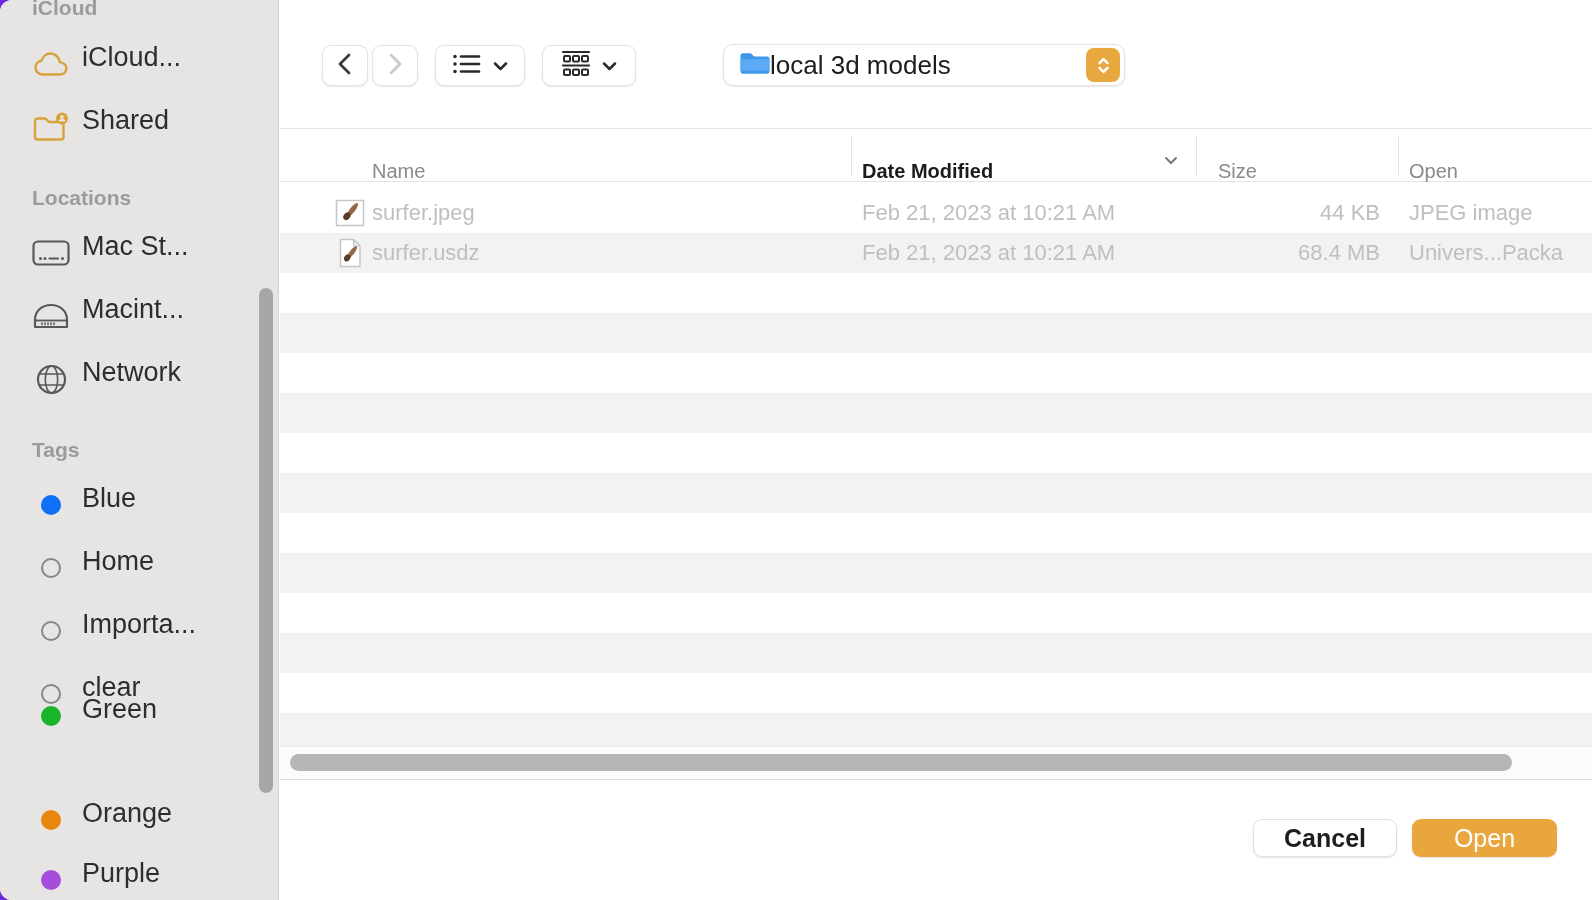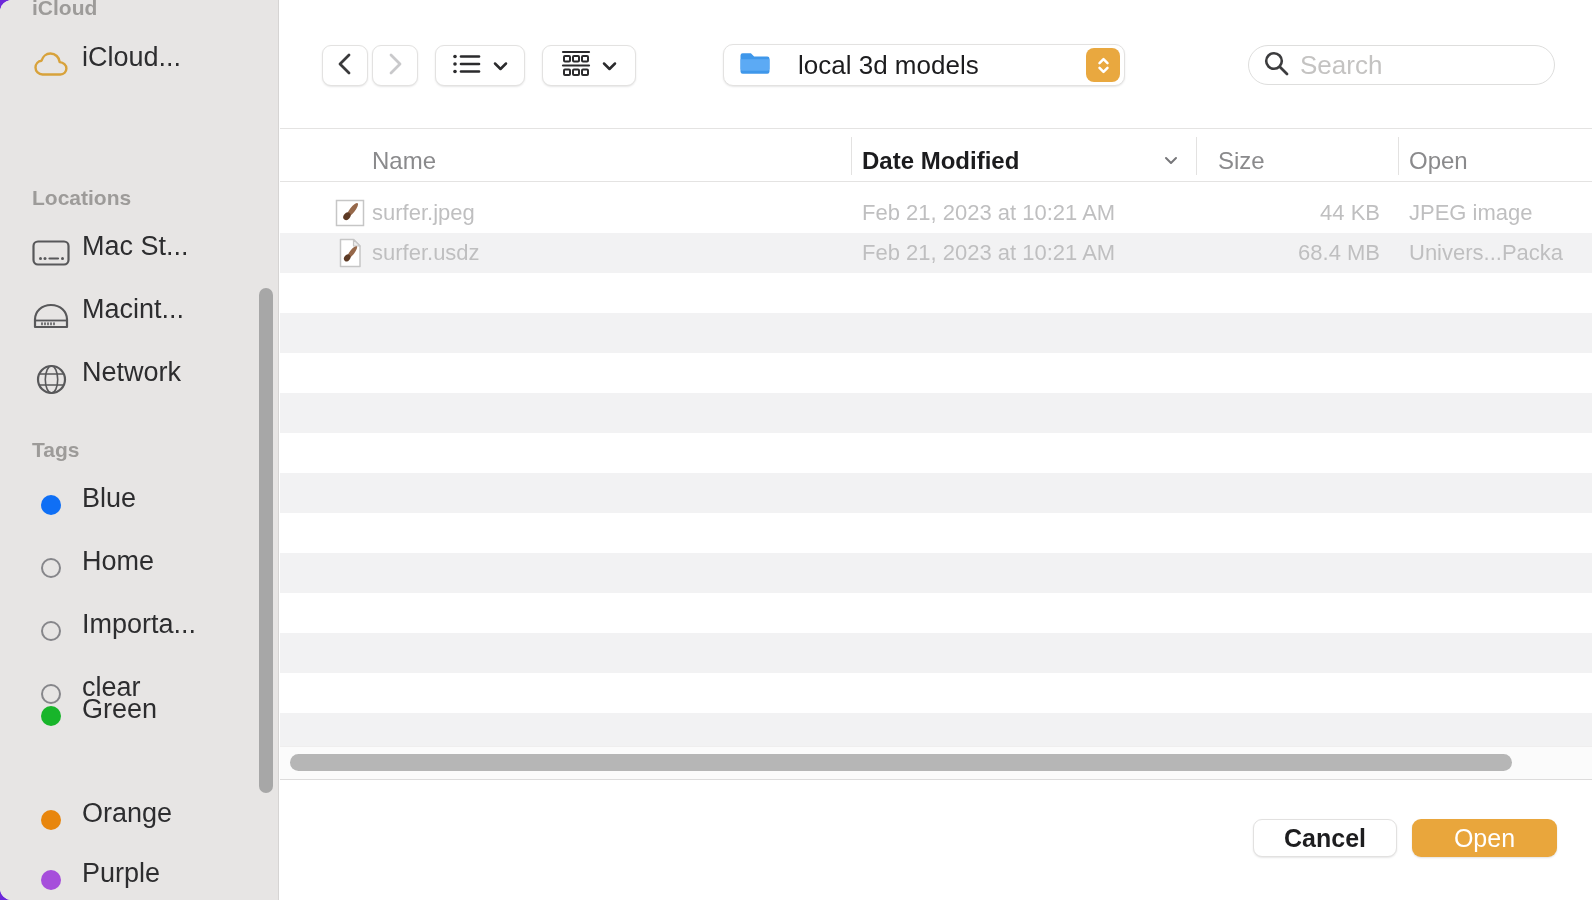--- a/index.html
+++ b/index.html
@@ -40,7 +40,7 @@
                   background:#fff; border:1px solid #e3e2e1; border-radius:10px;
                   box-shadow:0 1px 2px rgba(0,0,0,.10);
                   display:flex; align-items:center; padding:0 4px 0 15px; }
-  .folder-popup .fp-label { margin-left:28px; font-size:26px; color:#1c1c1e; flex:1; white-space:nowrap; }
+  .folder-popup .fp-label { margin-left:0; font-size:26px; color:#1c1c1e; flex:1; white-space:nowrap; }
   .fp-stepper { width:34px; height:34px; border-radius:8px; background:#e9a83f;
                 display:flex; align-items:center; justify-content:center; }
 

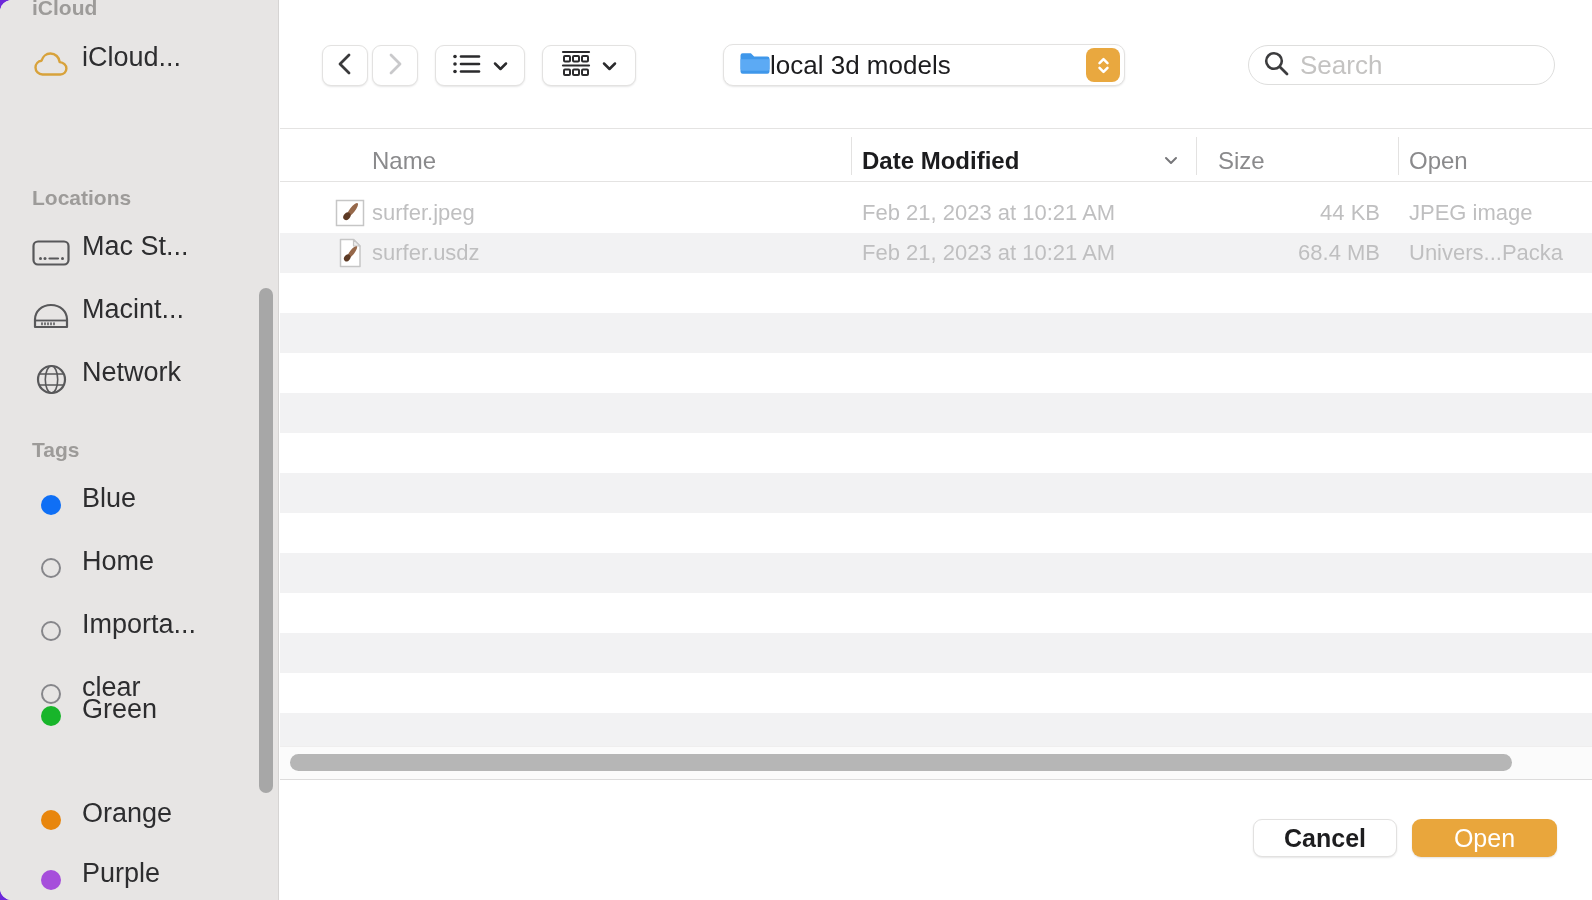--- a/index.html
+++ b/index.html
@@ -276,15 +276,6 @@
       </span>
     </div>
 
-    <div class="search-field">
-      <span>
-        <svg width="27" height="27" viewBox="0 0 27 27">
-          <circle cx="11" cy="11" r="7.8" fill="none" stroke="#3c3c3e" stroke-width="2.6"></circle>
-          <line x1="17" y1="17" x2="24" y2="24" stroke="#3c3c3e" stroke-width="2.8" stroke-linecap="round"></line>
-        </svg>
-      </span>
-      <input type="text" placeholder="Search" style="">
-    </div>
 
     <div class="col-header">
       <span class="col-label" style="left:92px">Name</span>

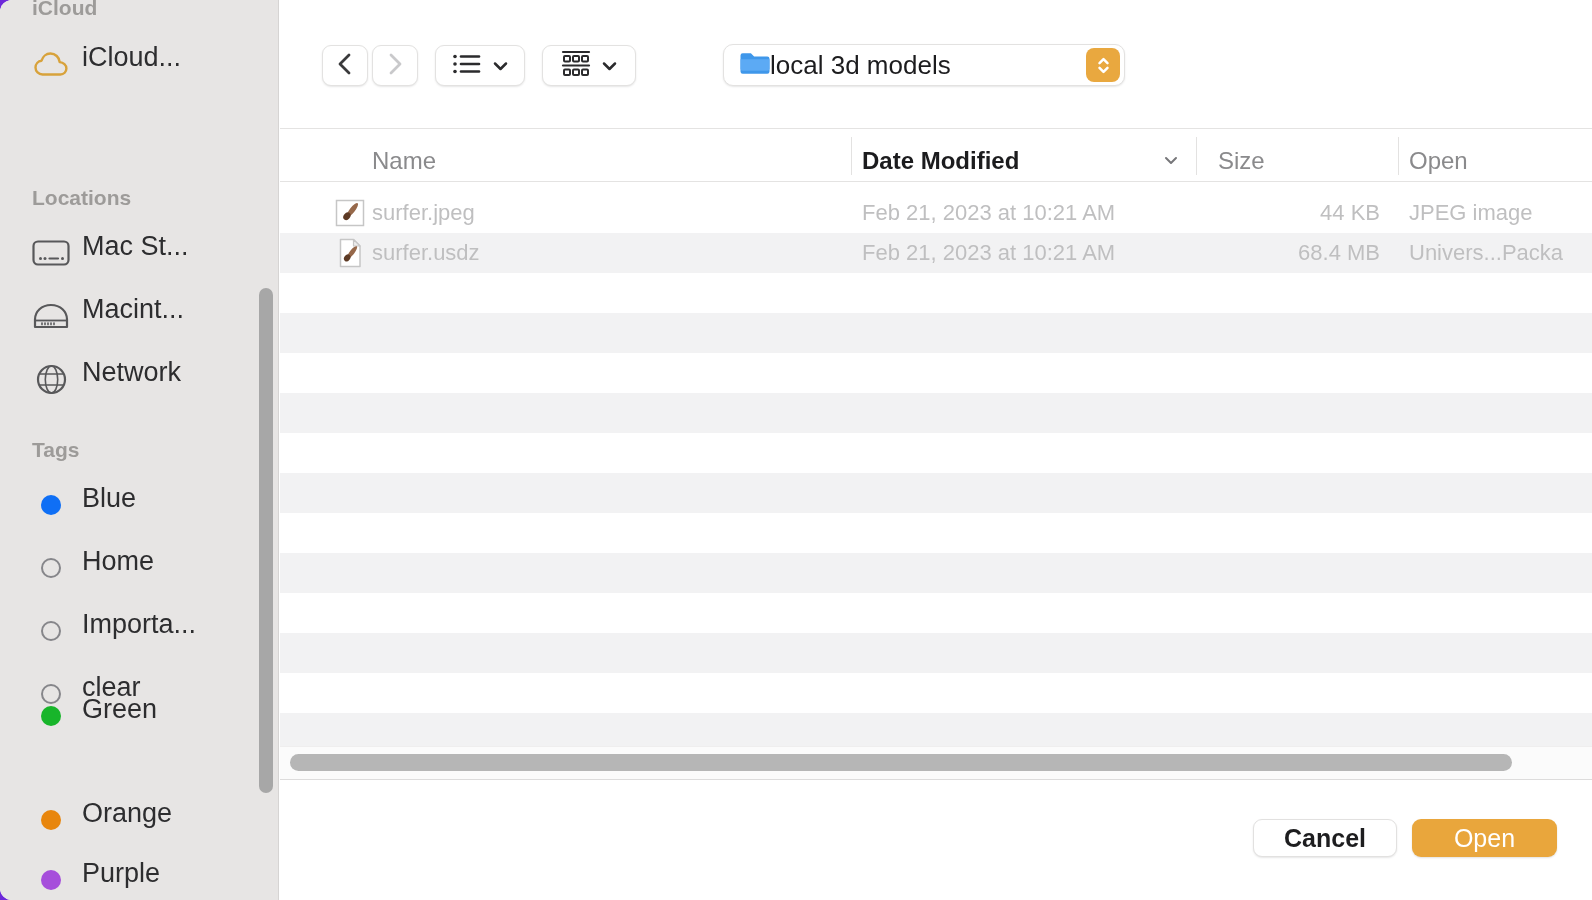--- a/index.html
+++ b/index.html
@@ -105,6 +105,17 @@
       <span class="sb-label">iCloud...</span>
     </div>
 
+    <div class="sb-item" style="top:105px">
+      <span class="sb-icon">
+        <svg width="36" height="30" viewBox="0 0 36 30">
+          <path d="M2 9 a2.5 2.5 0 0 1 2.5-2.5 h8 l3.5 3.5 h12 a2.5 2.5 0 0 1 2.5 2.5 v12.5 a2.5 2.5 0 0 1-2.5 2.5 h-23.5 a2.5 2.5 0 0 1-2.5-2.5 z" fill="none" stroke="#d8a23b" stroke-width="2.4" stroke-linejoin="round"></path>
+          <circle cx="29" cy="6.5" r="6" fill="#d8a23b"></circle>
+          <circle cx="29" cy="4.9" r="1.9" fill="#e7e5e4"></circle>
+          <path d="M25.4 9.6 a3.7 3.7 0 0 1 7.2 0 z" fill="#e7e5e4"></path>
+        </svg>
+      </span>
+      <span class="sb-label">Shared</span>
+    </div>
 
     <div class="sb-header" style="top:186px">Locations</div>
 

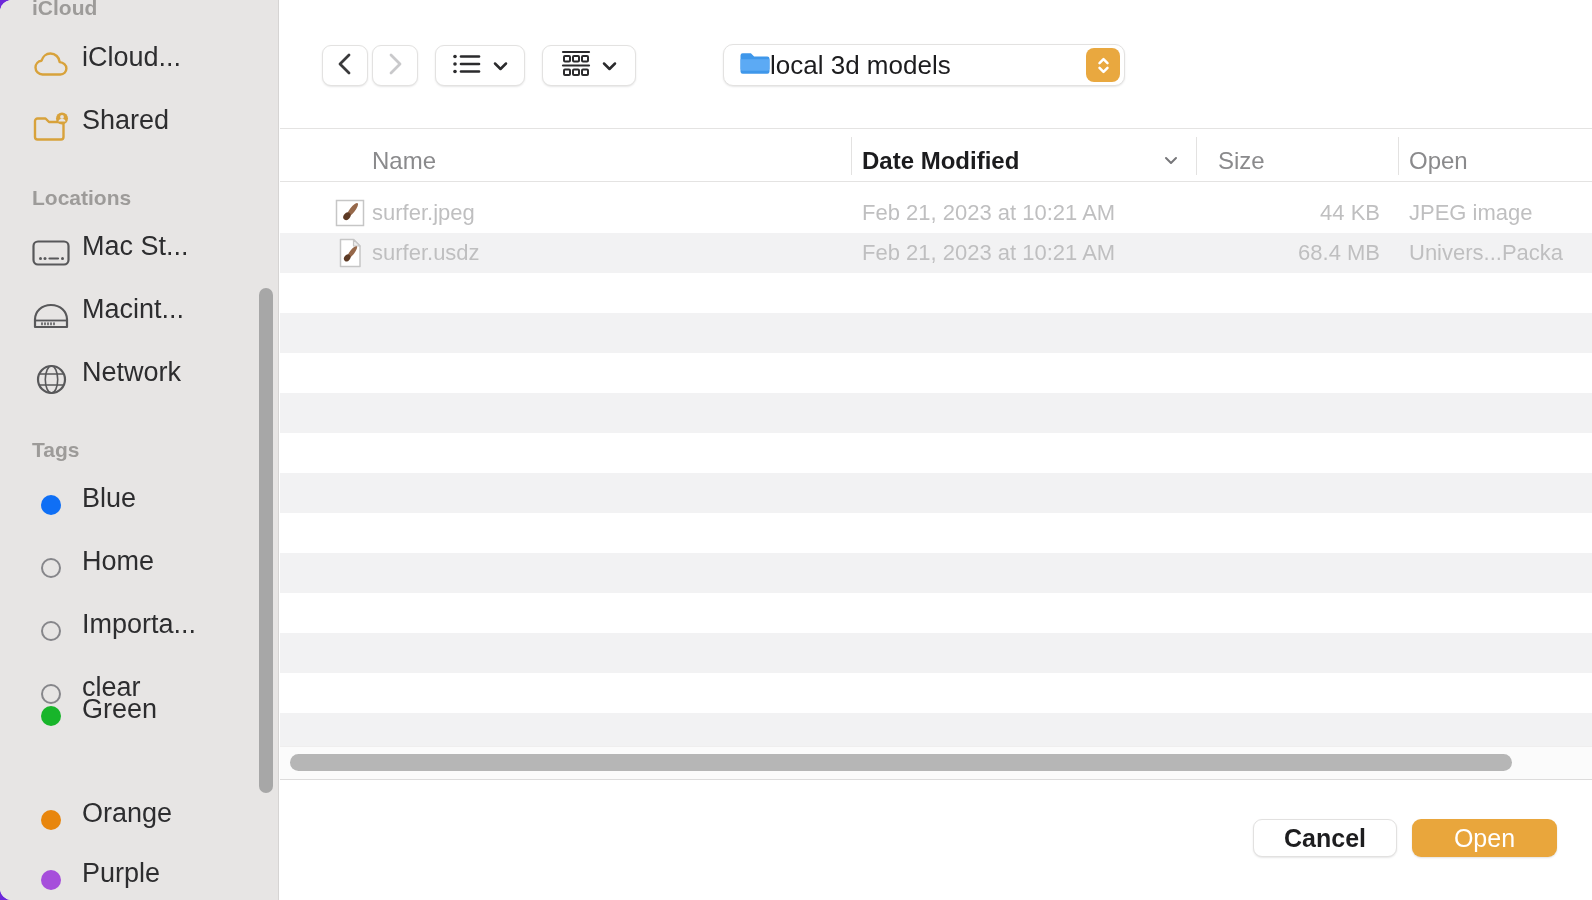--- a/index.html
+++ b/index.html
@@ -54,7 +54,7 @@
   
   .col-header { position:absolute; left:0; top:128px; width:1320px; height:54px; background:#fff;
                 border-top:1px solid #e4e3e2; border-bottom:1px solid #e4e3e2; }
-  .col-label { position:absolute; top:6px; line-height:52px; font-size:24px; color:#8a8a8c; white-space:nowrap; }
+  .col-label { position:absolute; top:16px; line-height:52px; font-size:20px; color:#8a8a8c; white-space:nowrap; }
   .col-label.active { color:#1c1c1e; font-weight:700; }
   .col-div { position:absolute; top:8px; width:1px; height:38px; background:#e3e2e1; }
 

